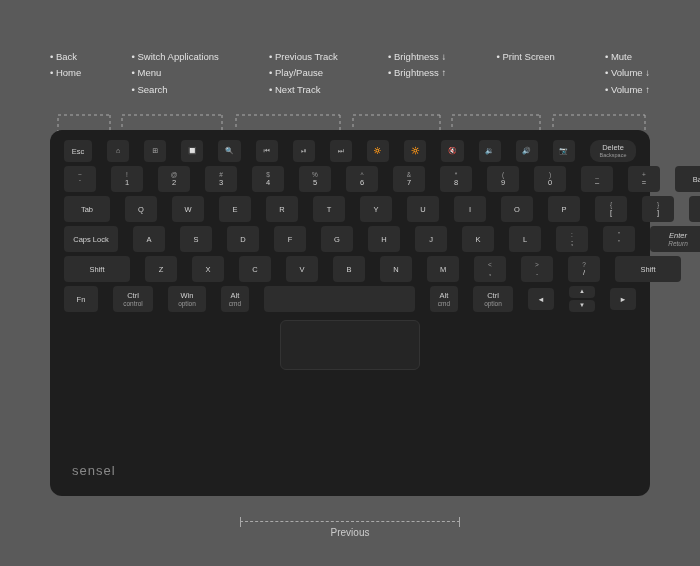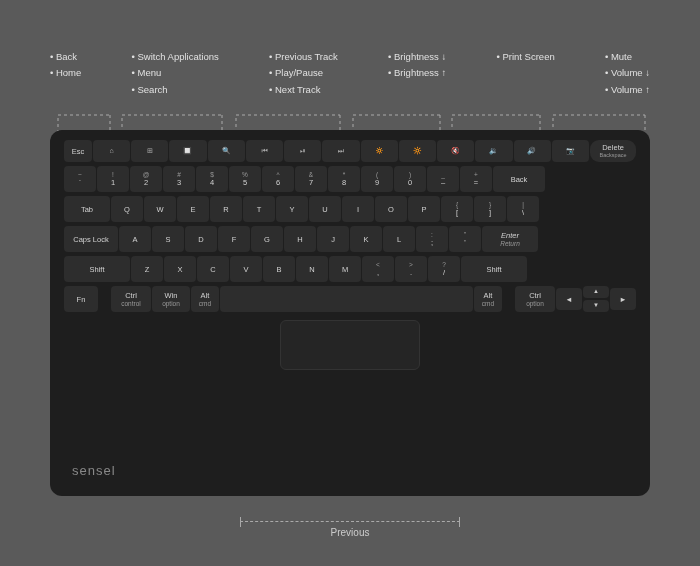--- a/index.html
+++ b/index.html
@@ -88,7 +88,7 @@
     
     .key-row {
       display: flex;
-      gap: 1px;
+      gap: 15px;
       align-items: center;
     }
 

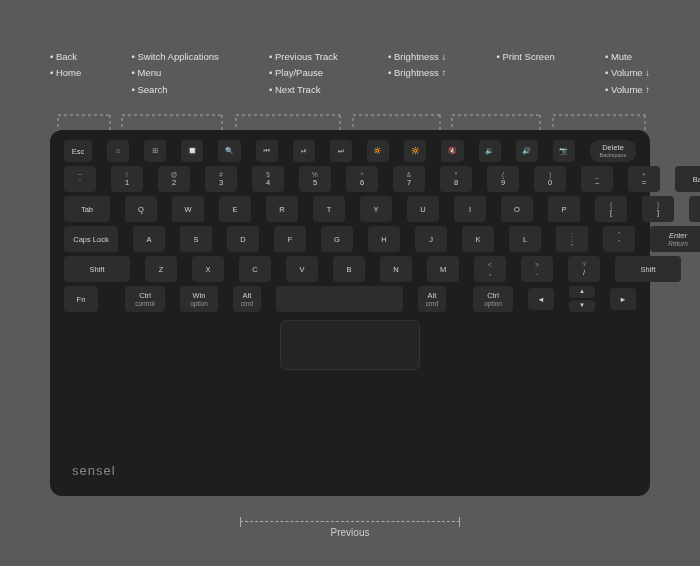--- a/index.html
+++ b/index.html
@@ -139,7 +139,7 @@
     .key-shift-l { width: 66px; }
     .key-shift-r { width: 66px; }
     .key-fn-key { width: 34px; }
-    .key-ctrl { width: 40px; font-size: 6.5px; margin-left: 12px; }
+    .key-ctrl { width: 40px; font-size: 6.5px; }
     .key-win { width: 38px; font-size: 6.5px; }
     .key-alt { width: 28px; font-size: 6.5px; text-align: right; }
     .key-space { flex: 1; }

